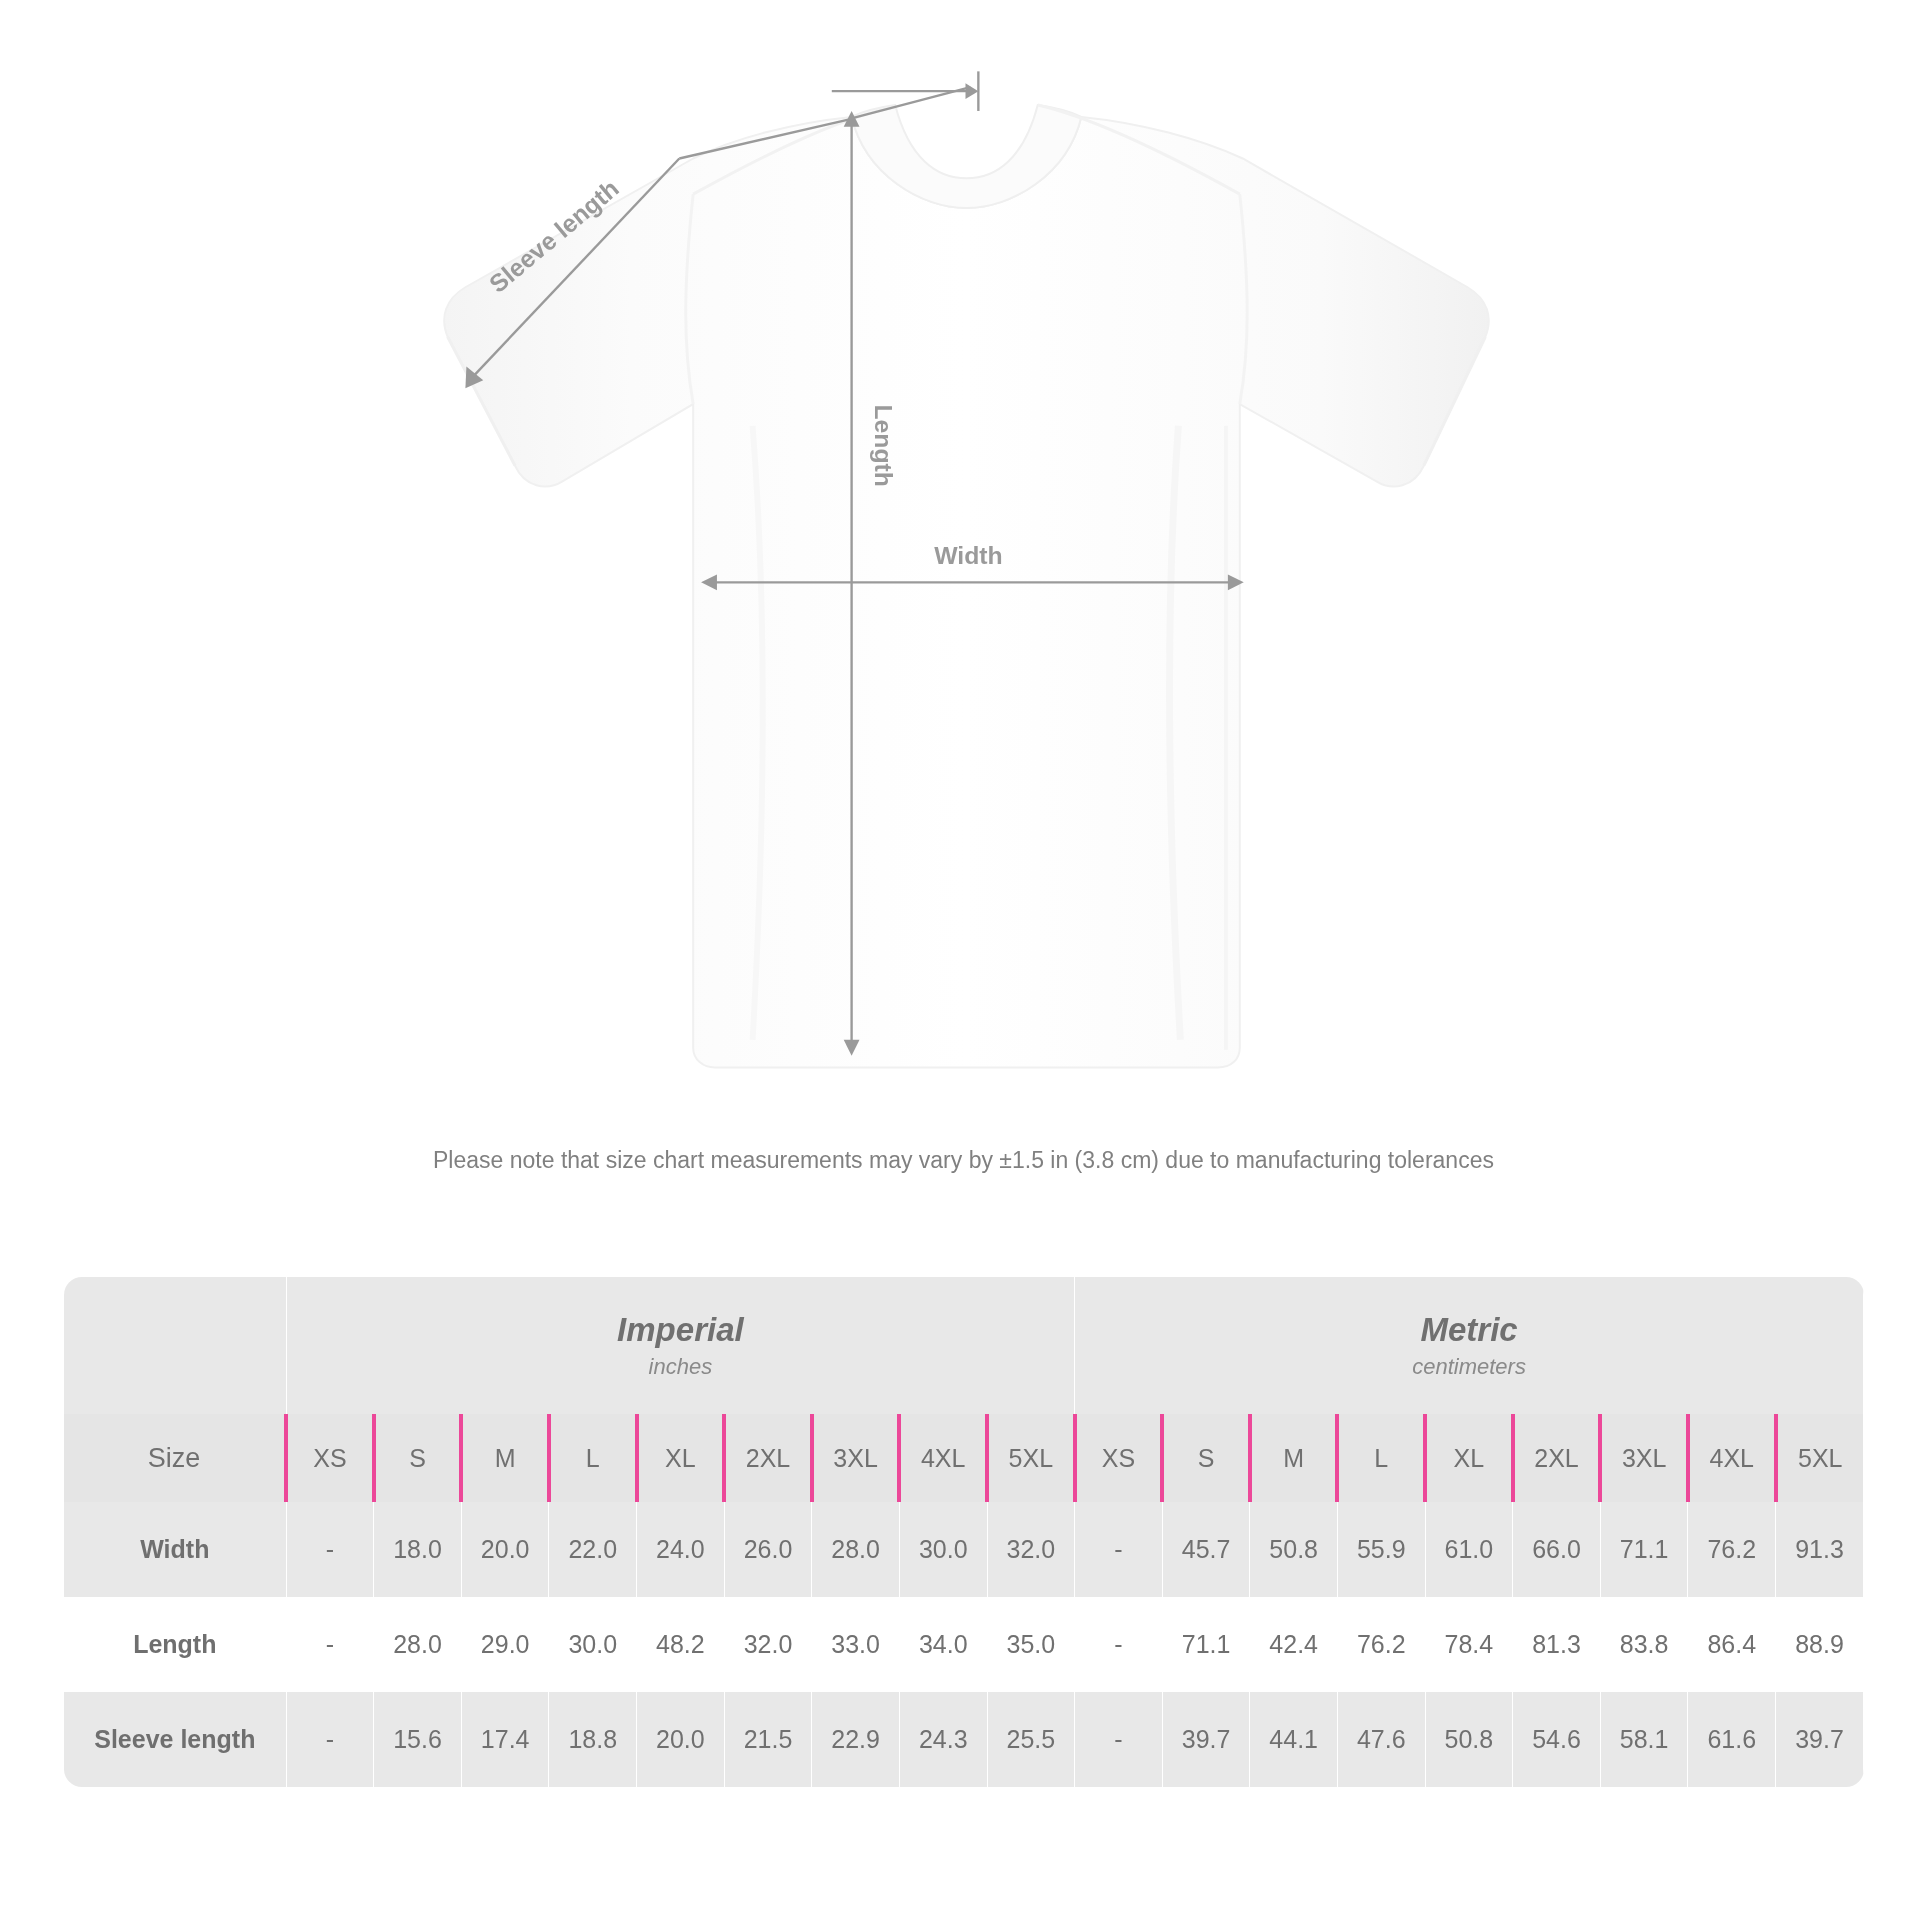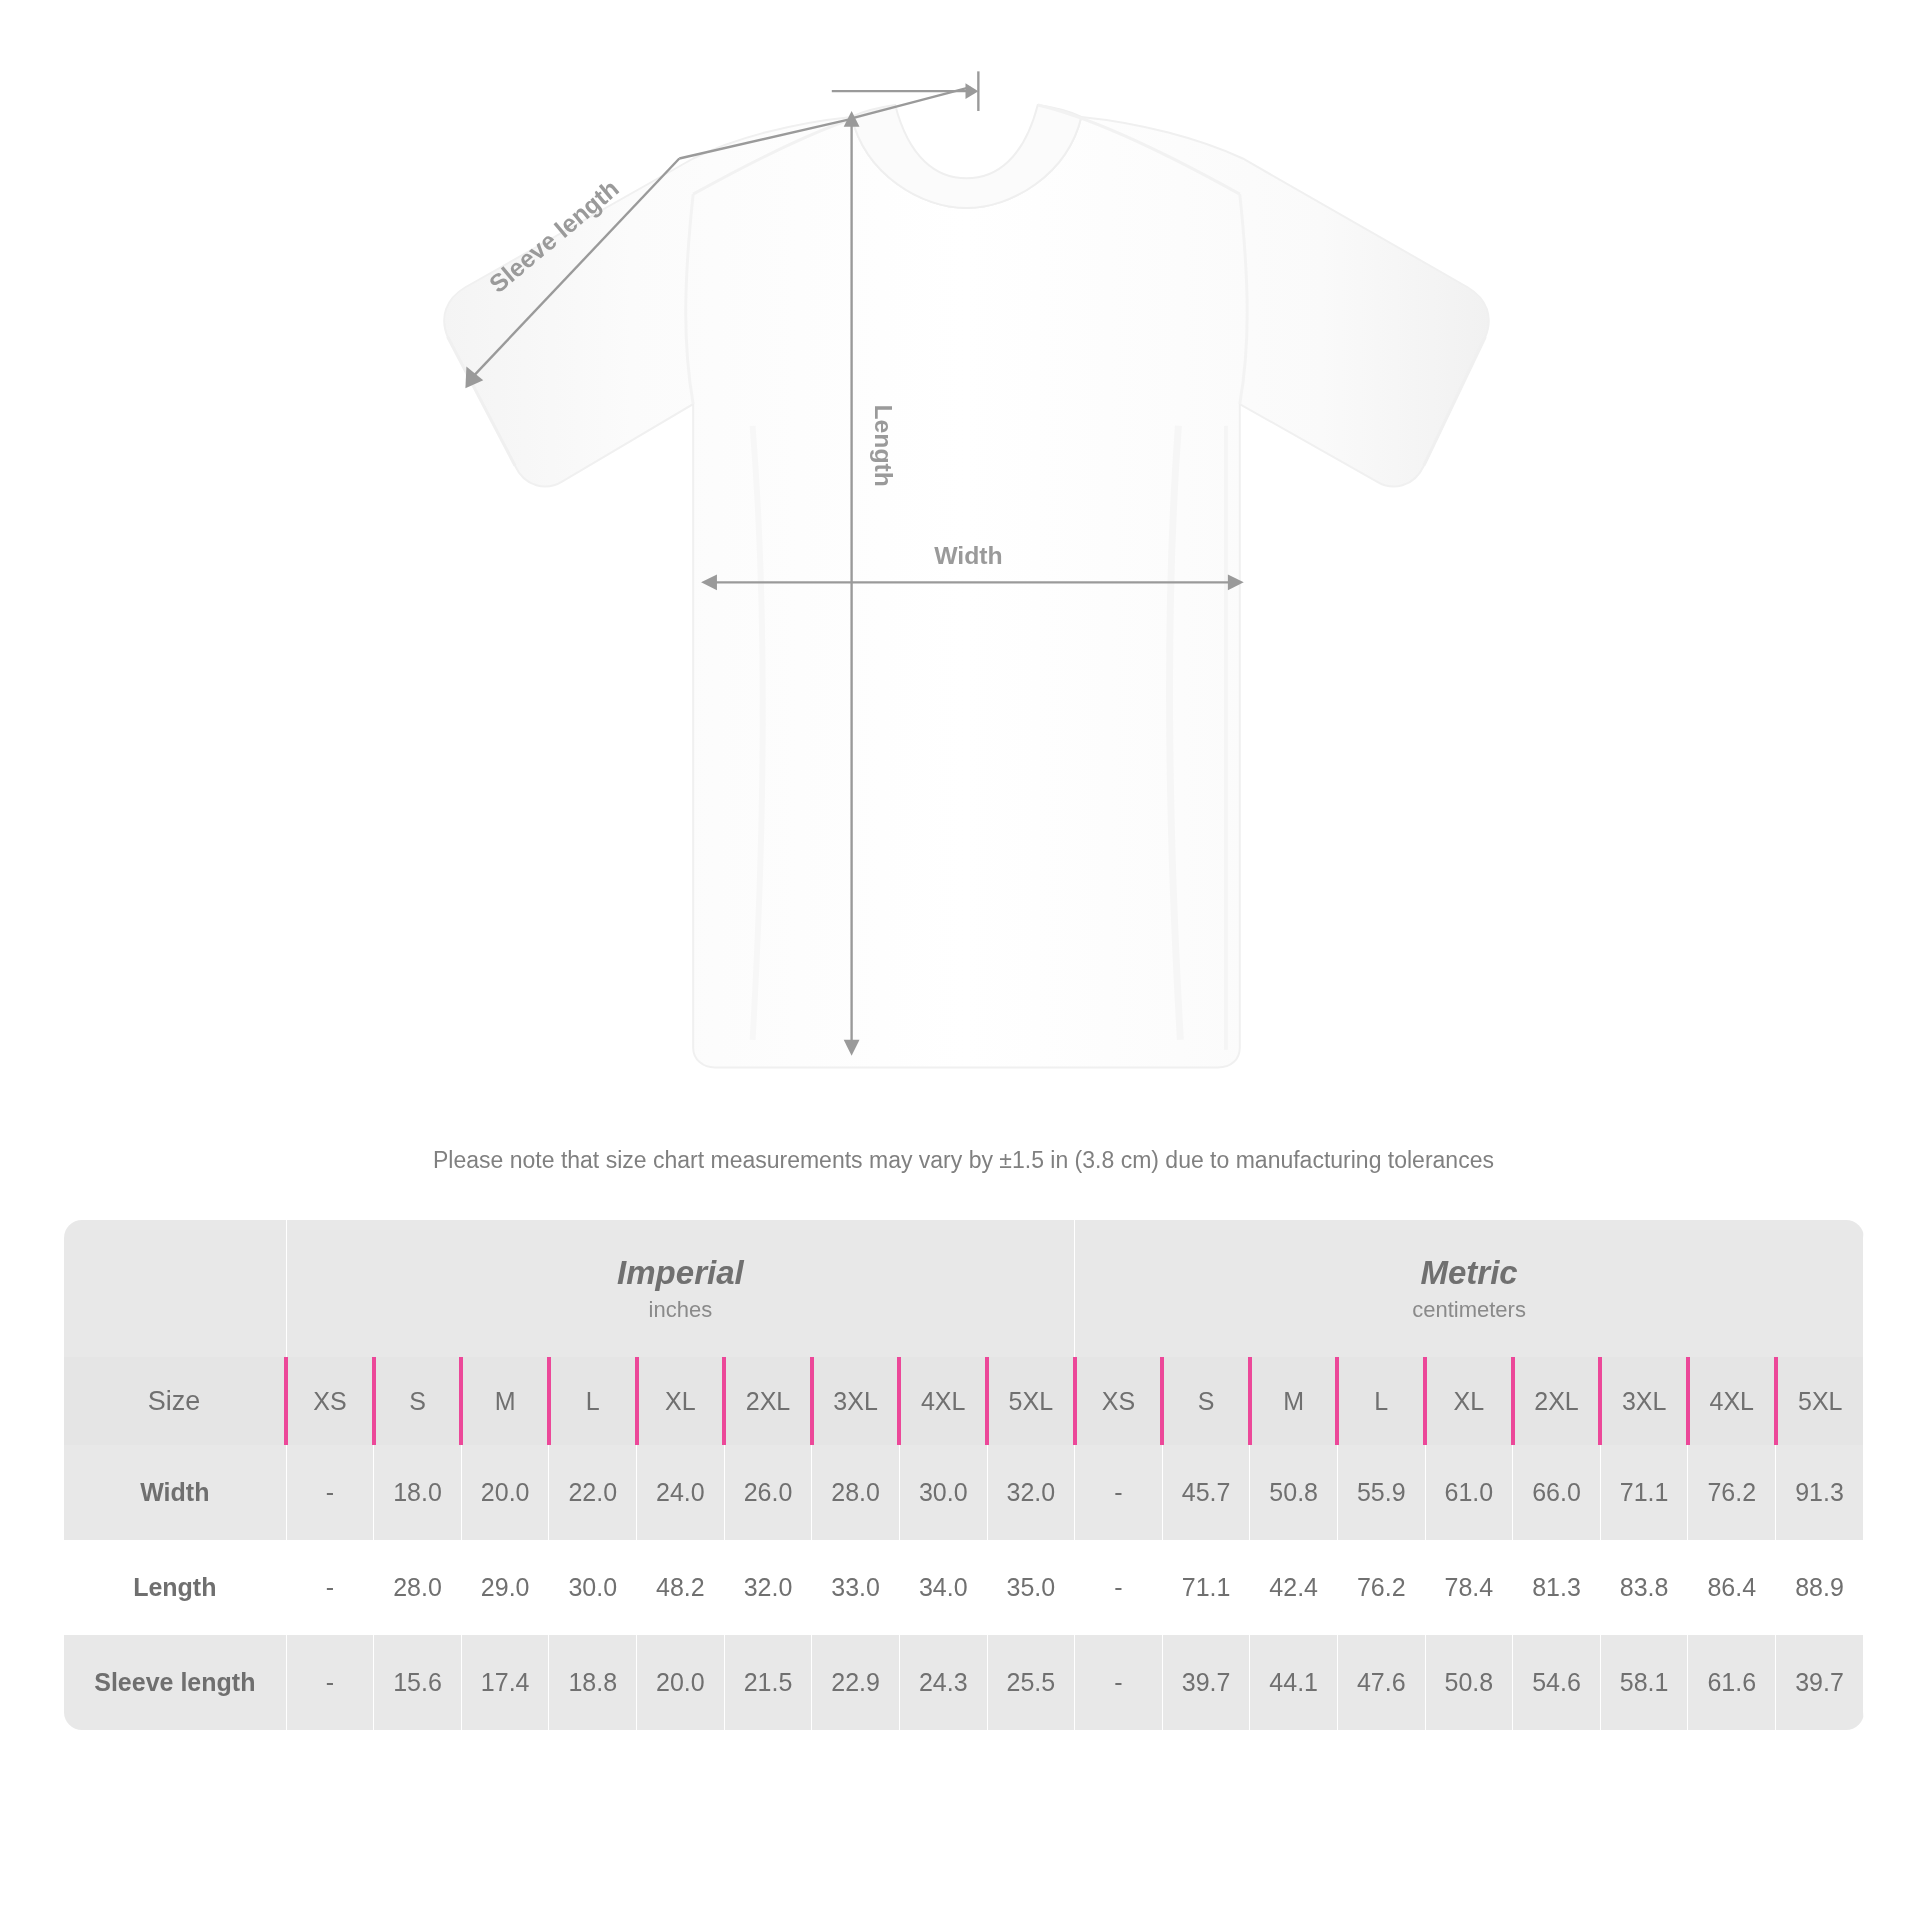--- a/index.html
+++ b/index.html
@@ -46,7 +46,7 @@
   
   .table-wrap {
     position: absolute;
-    left: 64px; top: 1220px;
+    left: 64px; top: 1277px;
     width: 1800px;
     border-radius: 18px;
     overflow: hidden;

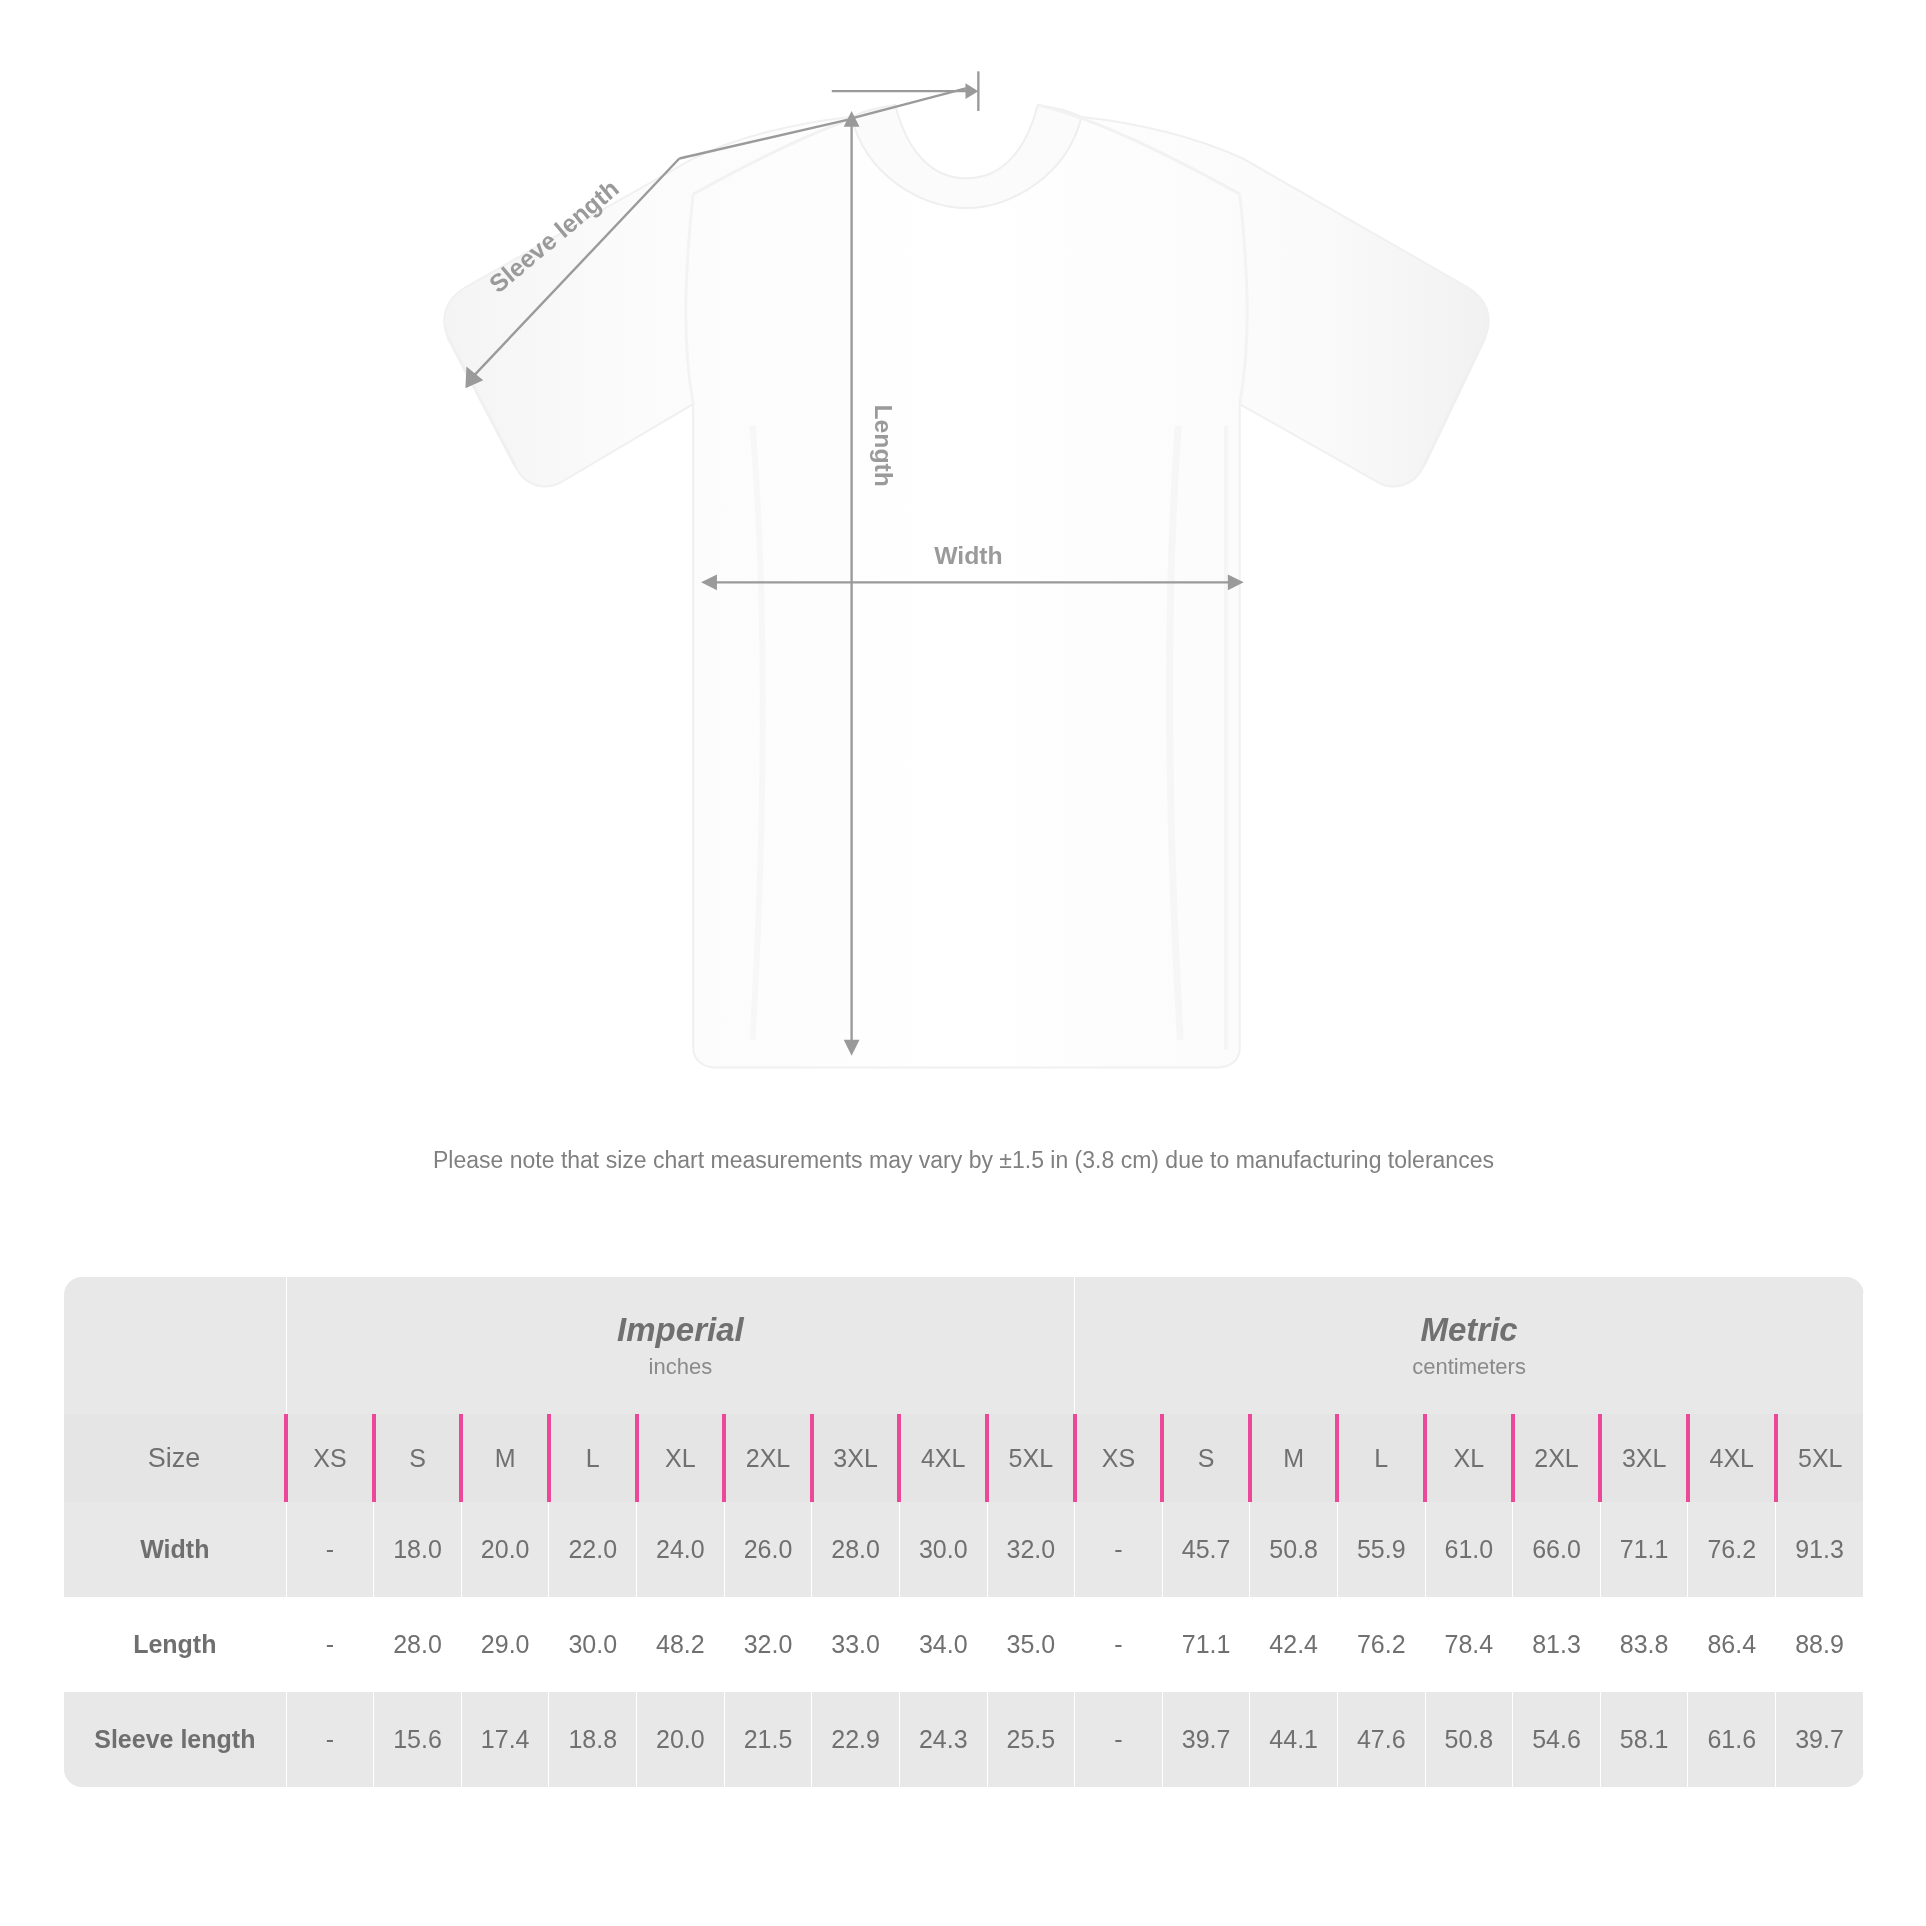--- a/index.html
+++ b/index.html
@@ -81,6 +81,7 @@
   }
   .unit-sub {
     font-size: 22px;
+    font-style: italic;
     color: #8a8a8a;
     margin-top: 6px;
   }

